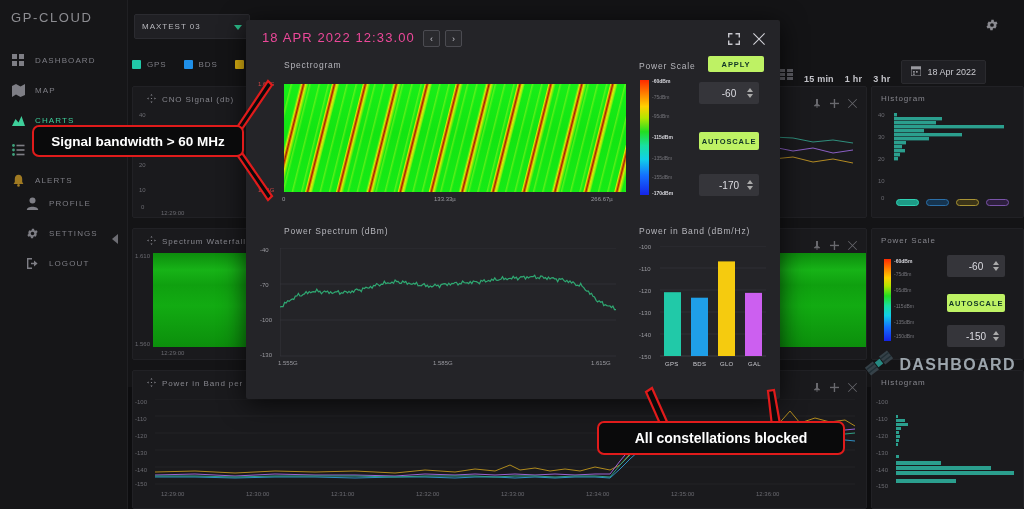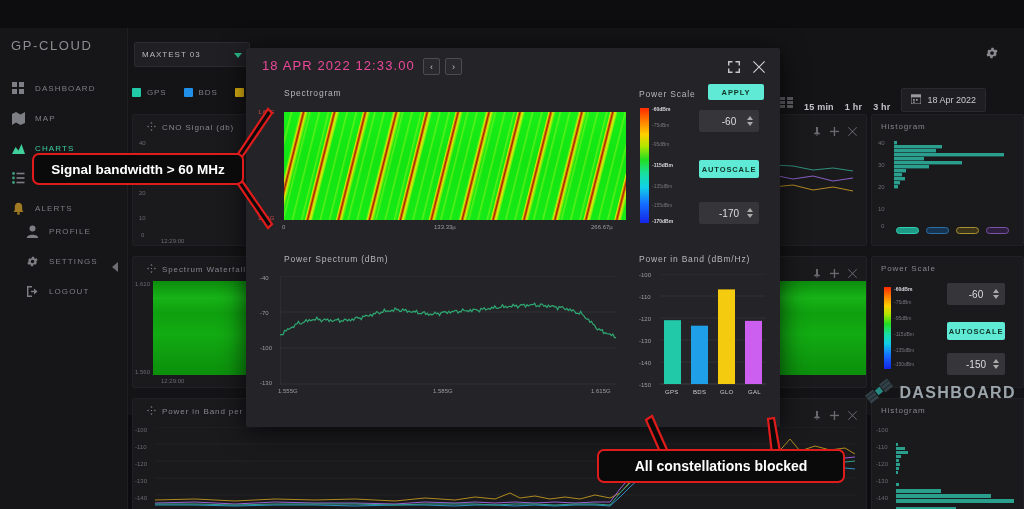--- a/index.html
+++ b/index.html
@@ -9,7 +9,7 @@
     font-family: "Liberation Sans", sans-serif;
     overflow: hidden;
   }
-  #app { position: relative; width: 1024px; height: 387px; background: #141416; margin-top: 28px; }
+  #app { position: relative; width: 1024px; height: 387px; background: #141416; }
 
   
   #sidebar {

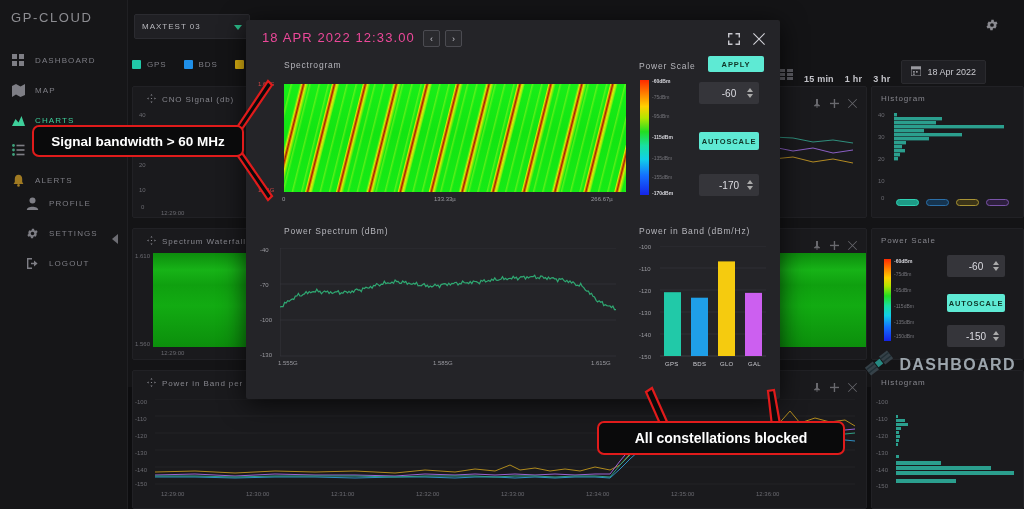--- a/index.html
+++ b/index.html
@@ -147,7 +147,7 @@
   .cb-label.minor { color: #74747a; }
 
   .btn-green {
-    position: absolute; background: #5eead4; color: #0f3326;
+    position: absolute; background: #bef264; color: #0f3326;
     font-size: 7.5px; font-weight: bold; letter-spacing: .9px;
     display: flex; align-items: center; justify-content: center;
     border-radius: 2px; cursor: pointer;

